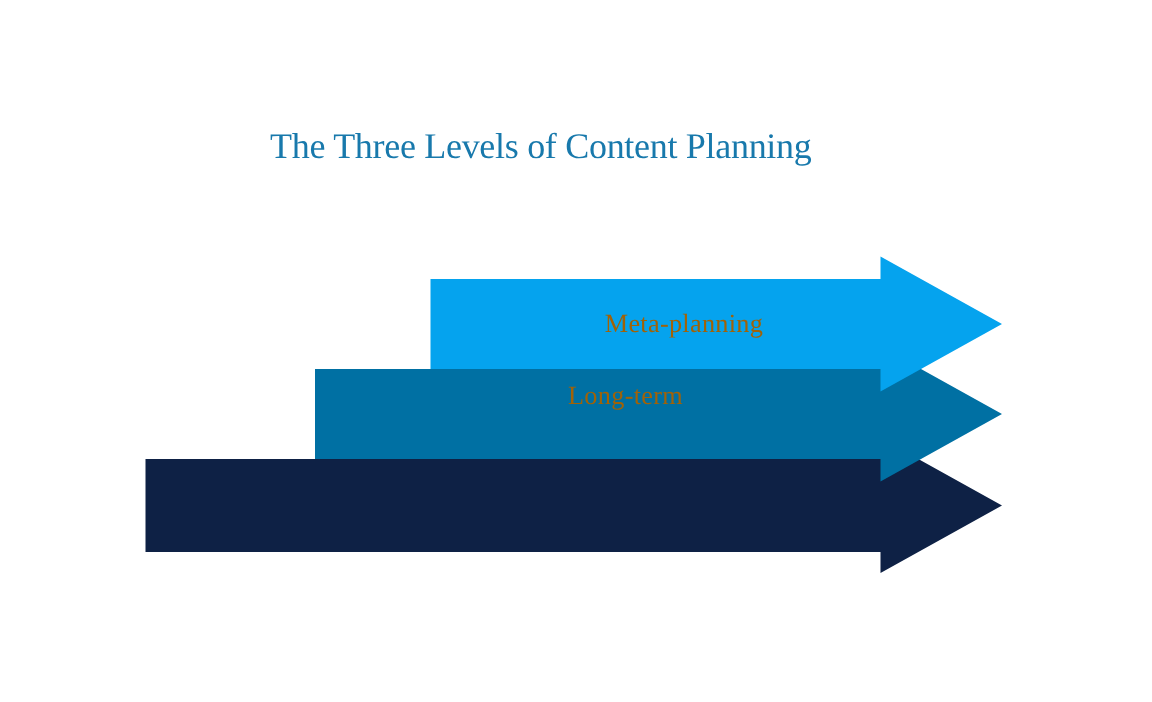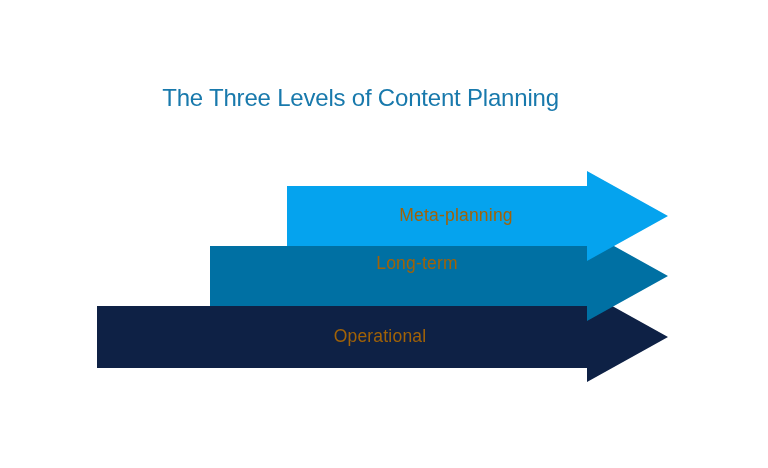--- a/index.html
+++ b/index.html
@@ -9,7 +9,7 @@
     height: 468px;
     background: #ffffff;
     overflow: hidden;
-    font-family: Liberation Sans, sans-serif;
+    font-family: Liberation Serif, serif;
   }
   .title {
     position: absolute;

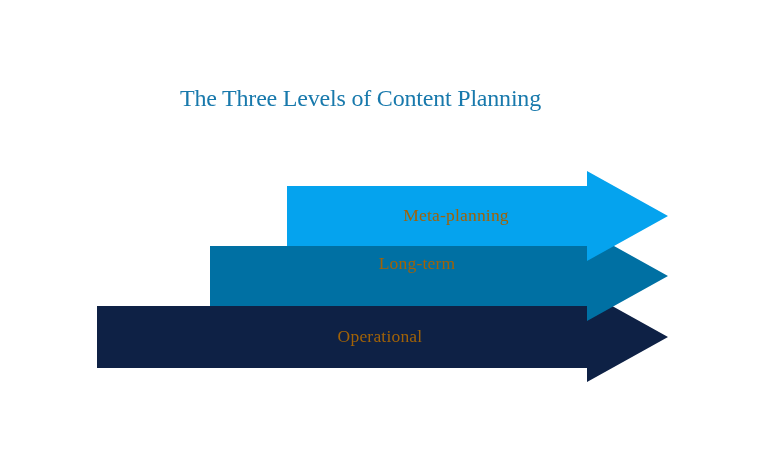--- a/index.html
+++ b/index.html
@@ -64,7 +64,6 @@
 
   <span class="arrow-label label-long-term">Long-term</span>
 
-  <span class="arrow-label label-operational">Operational</span>
 
 </div>
 

